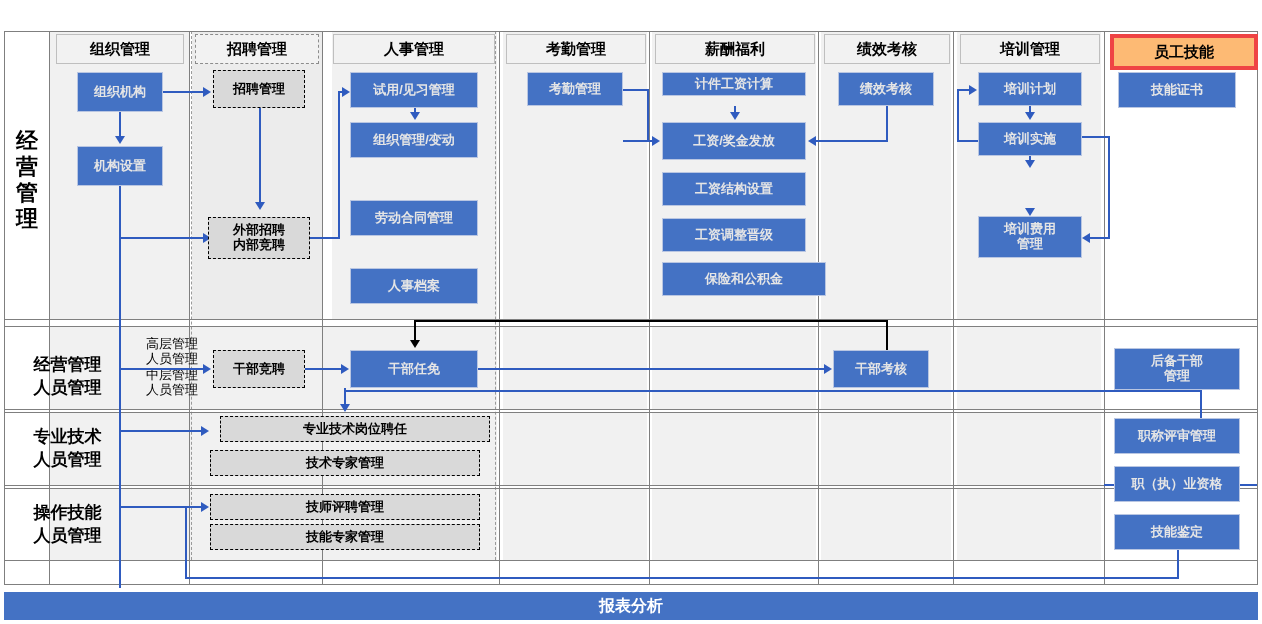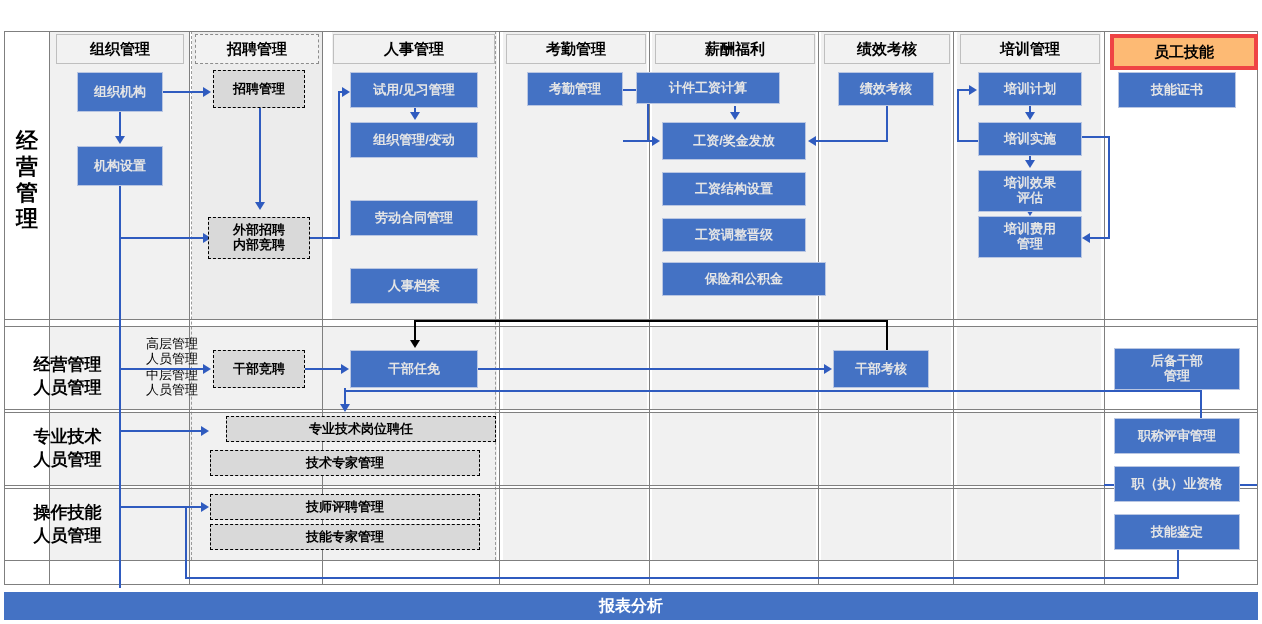--- a/index.html
+++ b/index.html
@@ -282,7 +282,7 @@
       <span>考勤管理</span>
     </div>
 
-  <div class="node blue" style="left:636px;top:72px;width:144px;height:32px;">
+  <div class="node blue" style="left:662px;top:72px;width:144px;height:24px;">
       <span>计件工资计算</span>
     </div>
   <div class="node blue" style="left:662px;top:122px;width:144px;height:38px;">

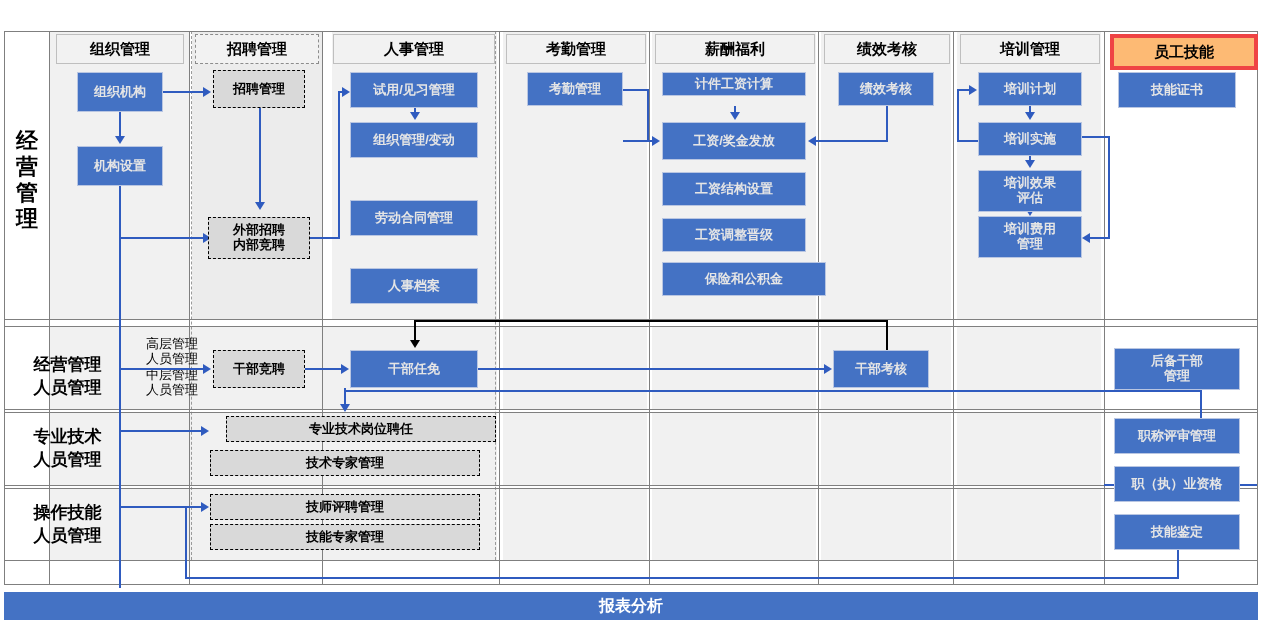--- a/index.html
+++ b/index.html
@@ -308,8 +308,6 @@
   <div class="node blue" style="left:978px;top:122px;width:104px;height:34px;">
       <span>培训实施</span>
     </div>
-  <div class="node blue" style="left:978px;top:170px;width:104px;height:42px;white-space:pre-line;"><span>培训效果
-评估</span></div>
   <div class="node blue" style="left:978px;top:216px;width:104px;height:42px;white-space:pre-line;"><span>培训费用
 管理</span></div>
 

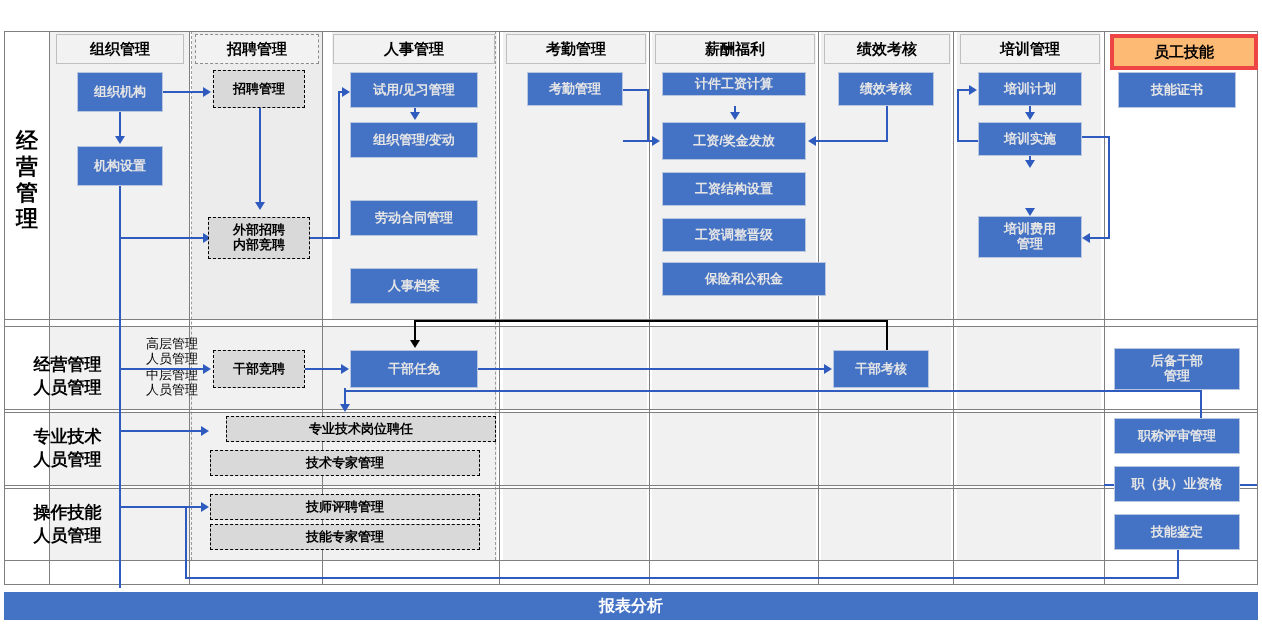--- a/index.html
+++ b/index.html
@@ -327,7 +327,7 @@
   <div class="node blue" style="left:1114px;top:348px;width:126px;height:42px;white-space:pre-line;"><span>后备干部
 管理</span></div>
 
-  <div class="node grey" style="left:226px;top:416px;width:270px;height:26px;">
+  <div class="node grey" style="left:220px;top:416px;width:270px;height:26px;">
       <span>专业技术岗位聘任</span>
     </div>
   <div class="node grey" style="left:210px;top:450px;width:270px;height:26px;">

